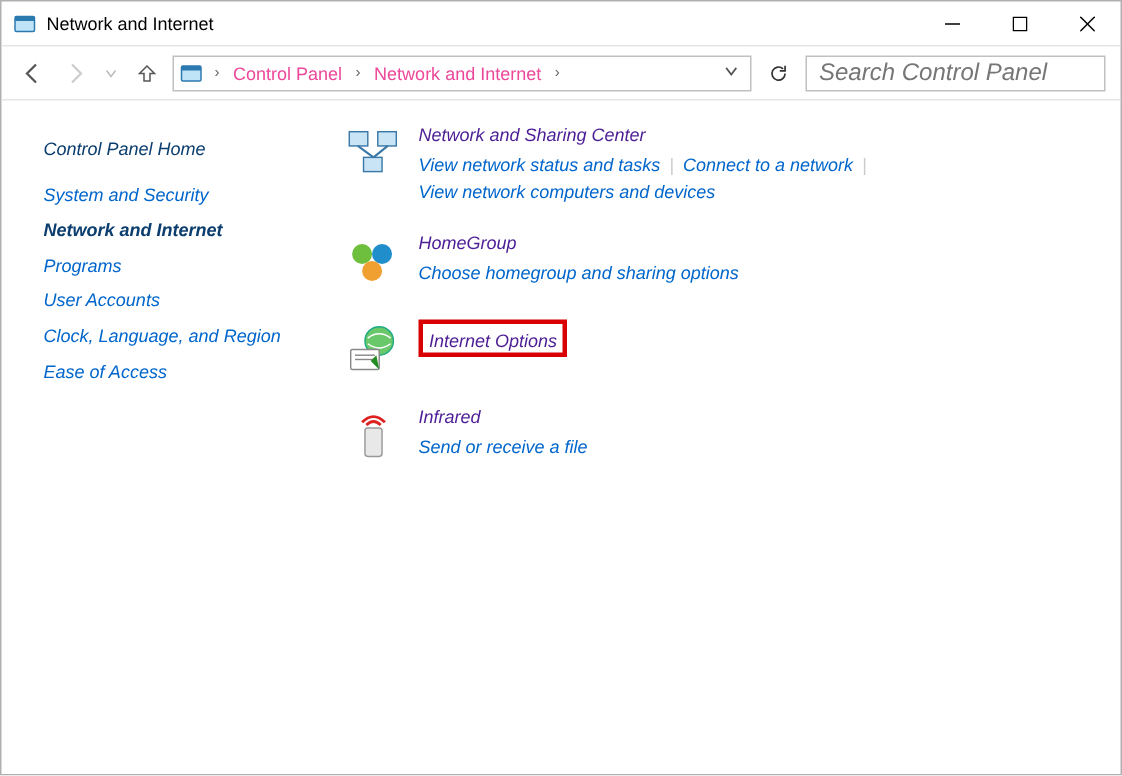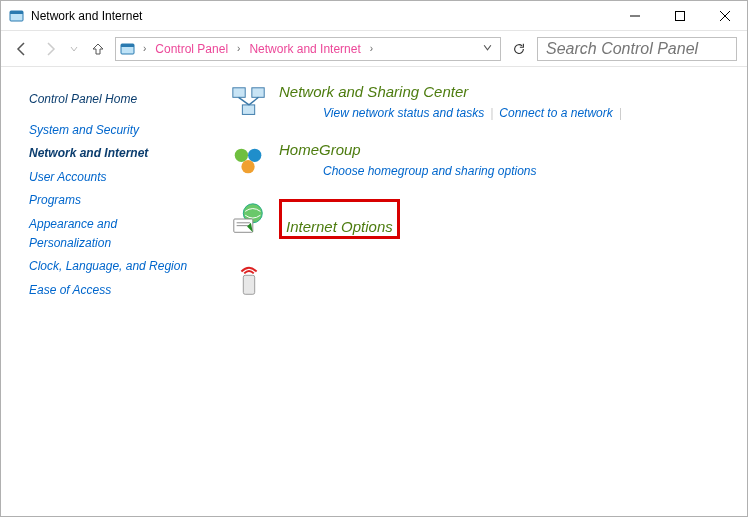--- a/index.html
+++ b/index.html
@@ -134,8 +134,8 @@
   }
   .catbody { flex: 1; }
   .cattitle {
-    color: #4d7c0f;
-    font-size: 15px;
+    color: #4c1d95;
+    font-size: 12px;
     margin: 0 0 4px 0;
     display: inline-block;
     cursor: pointer;

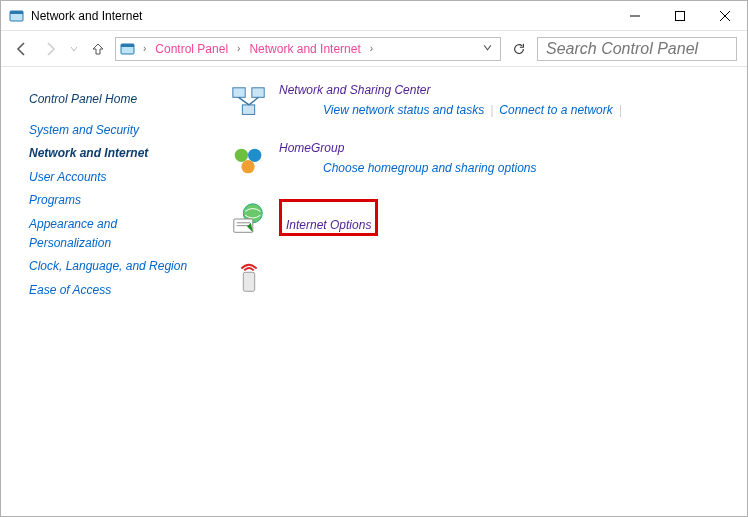--- a/index.html
+++ b/index.html
@@ -146,7 +146,6 @@
   }
   .tasks {
     line-height: 1.5;
-    margin-left: 44px;
   }
   .tasks a {
     color: #0066cc;

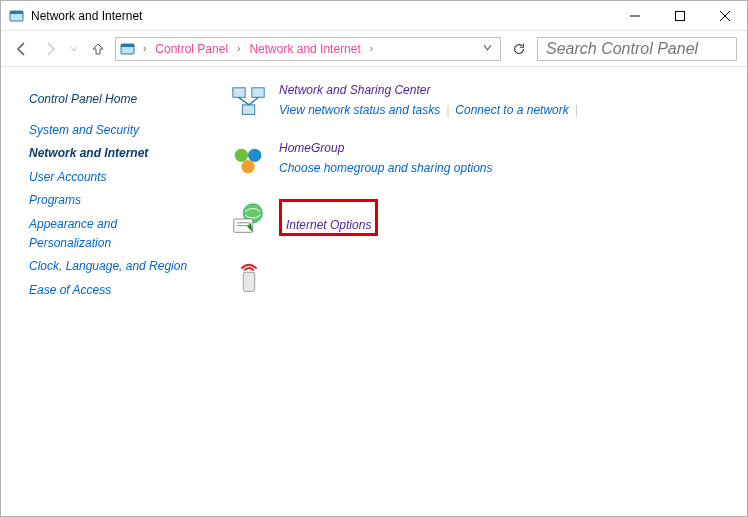--- a/index.html
+++ b/index.html
@@ -275,6 +275,7 @@
           <span class="cattitle">Network and Sharing Center</span>
           <div class="tasks">
             <a>View network status and tasks</a><span class="div">|</span><a>Connect to a network</a><span class="div">|</span><br>
+            <a>View network computers and devices</a>
           </div>
         </div>
       </div>

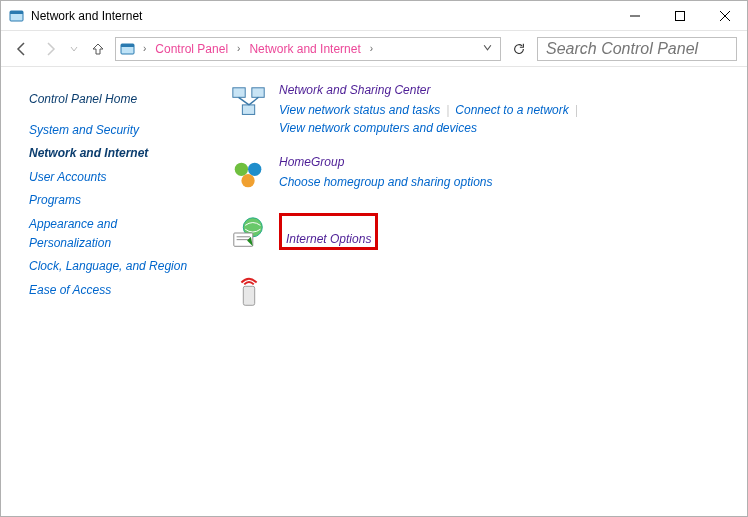--- a/index.html
+++ b/index.html
@@ -252,8 +252,8 @@
       <a class="home">Control Panel Home</a>
       <a>System and Security</a>
       <a class="active">Network and Internet</a>
+      <a>Programs</a>
       <a>User Accounts</a>
-      <a>Programs</a>
       <a>Appearance and Personalization</a>
       <a>Clock, Language, and Region</a>
       <a>Ease of Access</a>

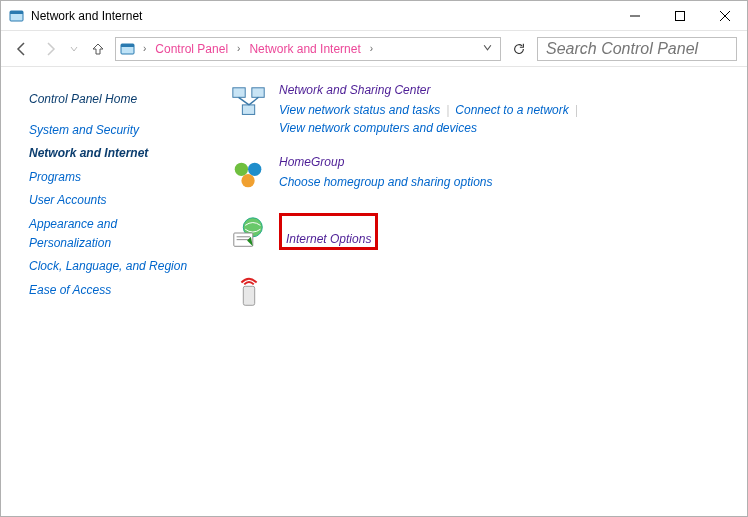--- a/index.html
+++ b/index.html
@@ -254,7 +254,6 @@
       <a class="active">Network and Internet</a>
       <a>Programs</a>
       <a>User Accounts</a>
-      <a>Appearance and Personalization</a>
       <a>Clock, Language, and Region</a>
       <a>Ease of Access</a>
     </div>

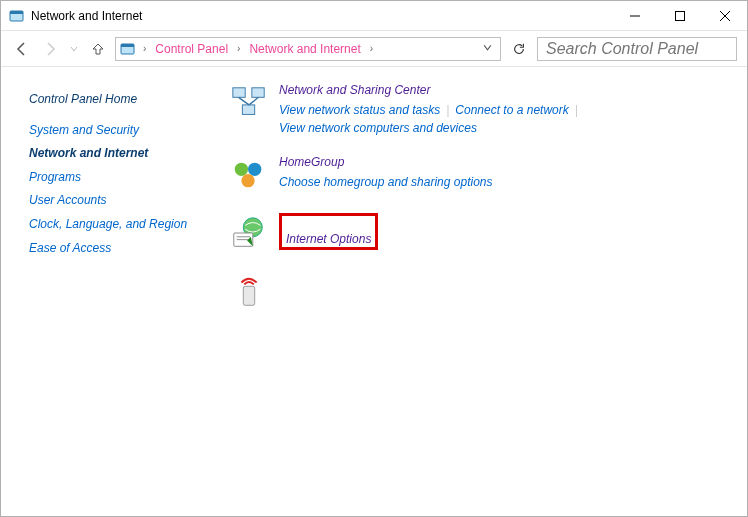--- a/index.html
+++ b/index.html
@@ -142,7 +142,7 @@
   }
   .highlighted {
     border: 3px solid #d80000;
-    padding: 16px 4px 1px 4px;
+    padding: 4px 4px 1px 4px;
   }
   .tasks {
     line-height: 1.5;

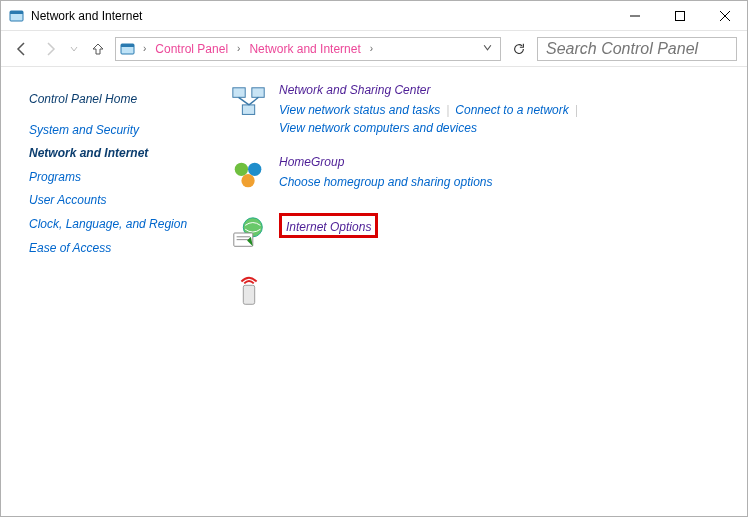--- a/index.html
+++ b/index.html
@@ -319,6 +319,12 @@
             <path d="M15 12 Q20 7 25 12" fill="none" stroke="#d22" stroke-width="2"></path>
           </svg>
         </span>
+        <div class="catbody">
+          <span class="cattitle">Infrared</span>
+          <div class="tasks">
+            <a>Send or receive a file</a>
+          </div>
+        </div>
       </div>
 
     </div>

